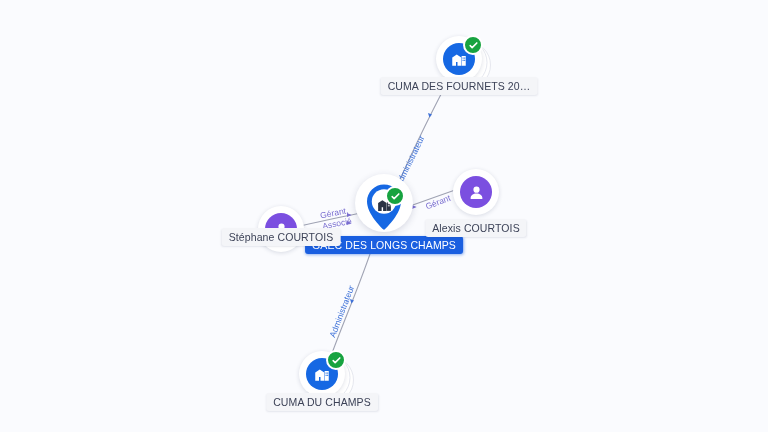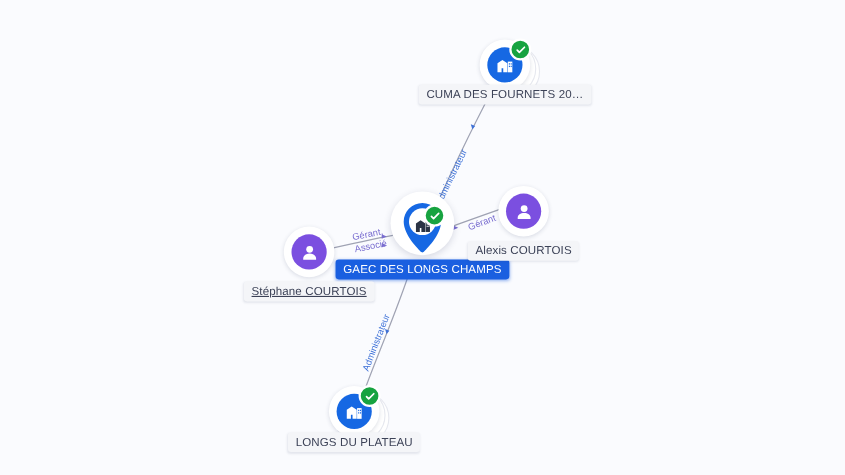--- a/index.html
+++ b/index.html
@@ -165,7 +165,7 @@
       </div>
     </div>
   </div>
-  <div class="lbl plain" style="left:281px;top:256px;text-decoration:underline;">Stéphane COURTOIS</div>
+  <div class="lbl plain" style="left:281px;top:228px;">Stéphane COURTOIS</div>
 
   <div class="node" style="left:476px;top:192px;">
     <div class="disc">

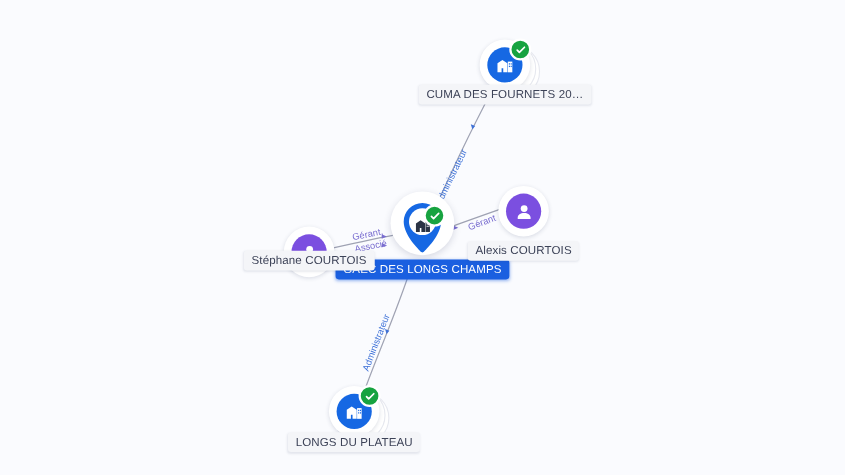--- a/index.html
+++ b/index.html
@@ -202,7 +202,7 @@
       </div>
     </div>
   </div>
-  <div class="lbl plain" style="left:322px;top:393px;">LONGS DU PLATEAU</div>
+  <div class="lbl plain" style="left:322px;top:393px;">CUMA DU CHAMPS</div>
 
 </div>
 

